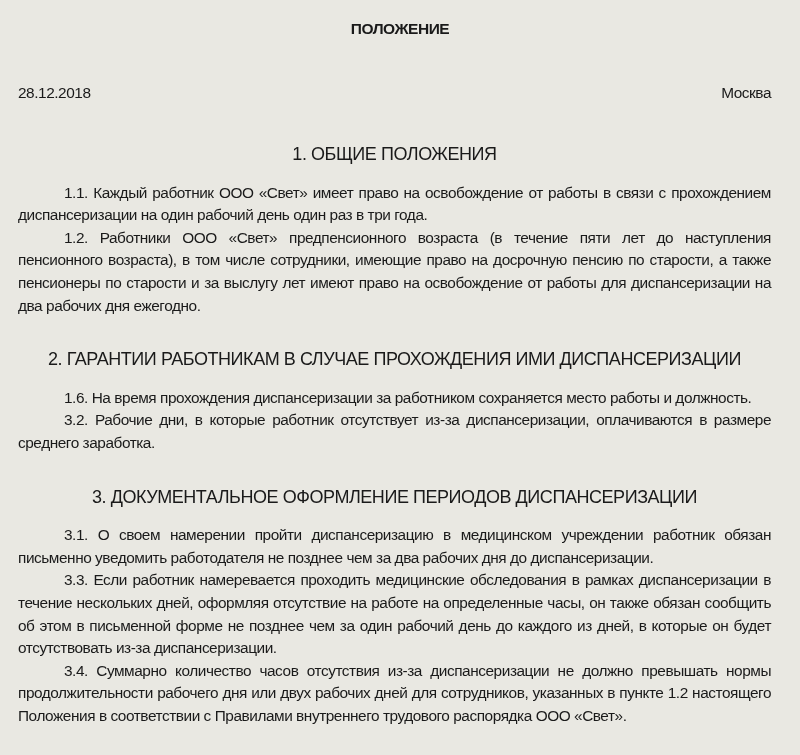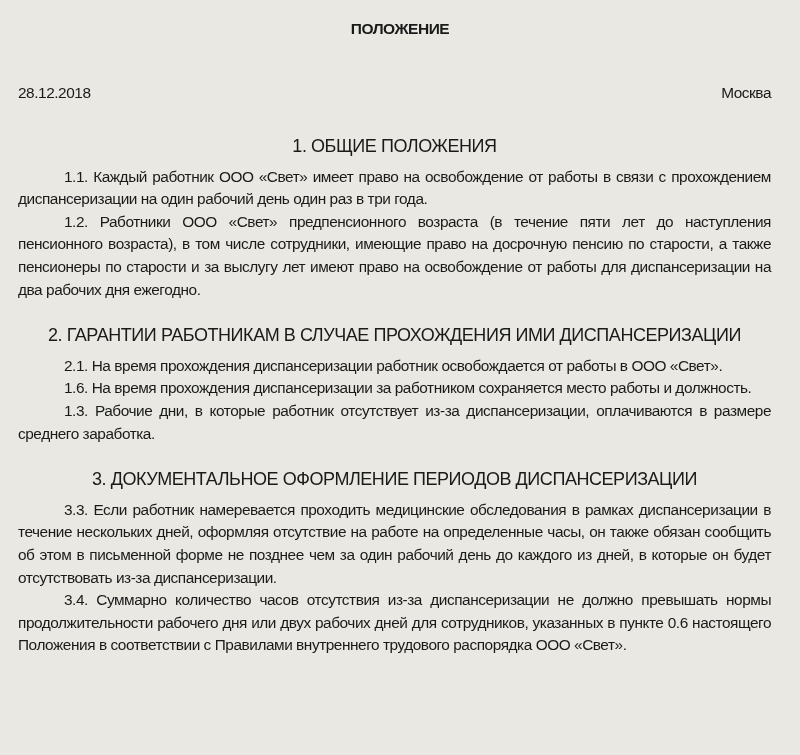--- a/index.html
+++ b/index.html
@@ -35,7 +35,7 @@
     position: absolute; top: 127px; left: 18px; right: 29px;
     line-height: 22.6px;
   }
-  .sec-h { text-align: center; margin: 8px; font-weight: normal; }
+  .sec-h { text-align: center; margin: 16px; font-weight: normal; }
   .para { margin: 0; text-indent: 46px; text-align: justify; }
   .gap { height: 15px; }
 </style>

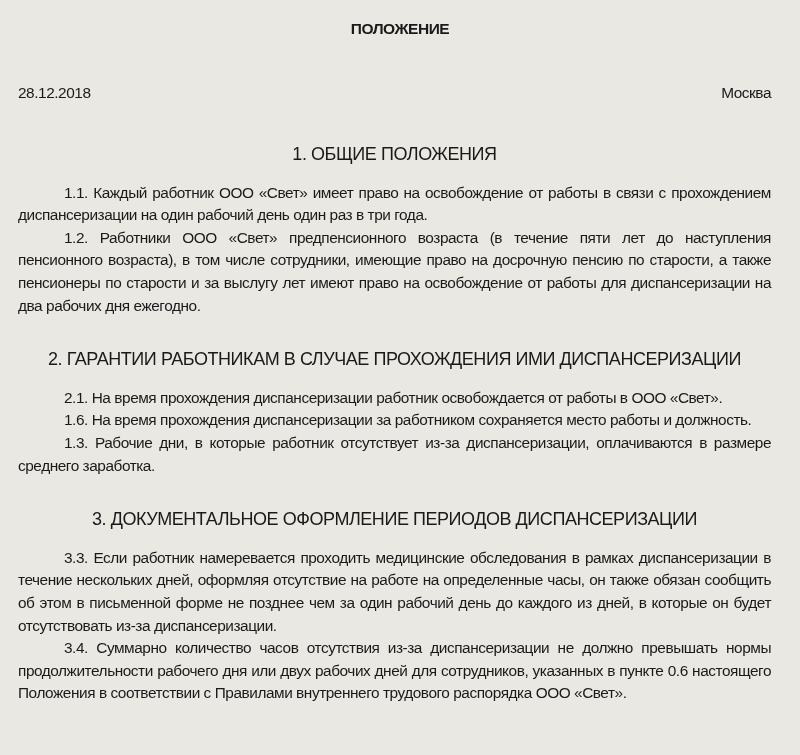--- a/index.html
+++ b/index.html
@@ -59,7 +59,6 @@
     <div class="gap"></div>
     <section>
       <h3 class="sec-h">2. ГАРАНТИИ РАБОТНИКАМ В СЛУЧАЕ ПРОХОЖДЕНИЯ ИМИ ДИСПАНСЕРИЗАЦИИ</h3>
-      <p class="para">2.1. На время прохождения диспансеризации работник освобождается от работы в ООО «Свет».</p>
       <p class="para">1.6. На время прохождения диспансеризации за работником сохраняется место работы и должность.</p>
       <p class="para">1.3. Рабочие дни, в которые работник отсутствует из-за диспансеризации, оплачиваются в размере среднего заработка.</p>
     </section>

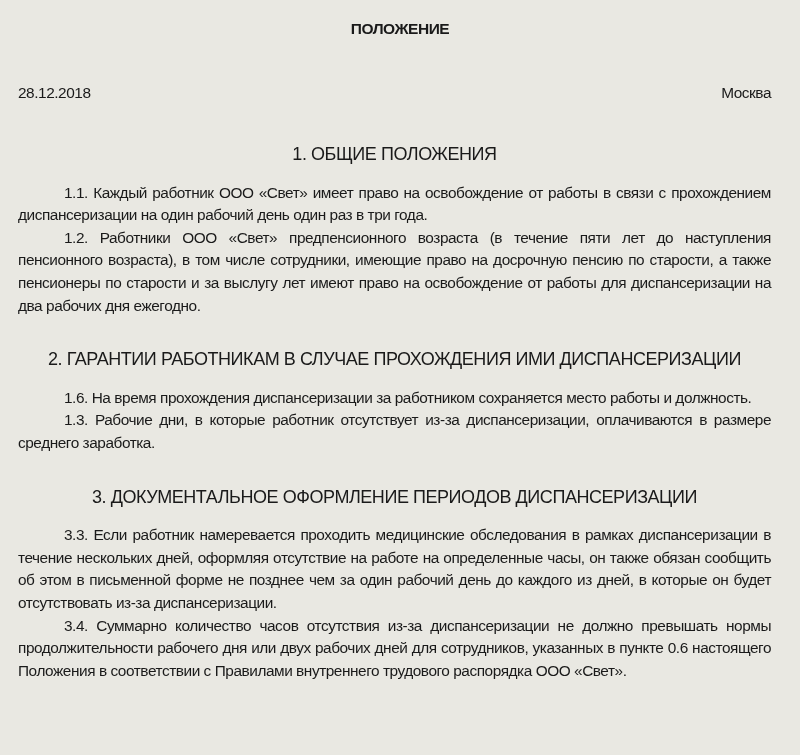--- a/index.html
+++ b/index.html
@@ -60,7 +60,7 @@
     <section>
       <h3 class="sec-h">2. ГАРАНТИИ РАБОТНИКАМ В СЛУЧАЕ ПРОХОЖДЕНИЯ ИМИ ДИСПАНСЕРИЗАЦИИ</h3>
       <p class="para">1.6. На время прохождения диспансеризации за работником сохраняется место работы и должность.</p>
-      <p class="para">1.3. Рабочие дни, в которые работник отсутствует из-за диспансеризации, оплачиваются в размере среднего заработка.</p>
+      <p class="para">3.2. Рабочие дни, в которые работник отсутствует из-за диспансеризации, оплачиваются в размере среднего заработка.</p>
     </section>
     <div class="gap"></div>
     <section>

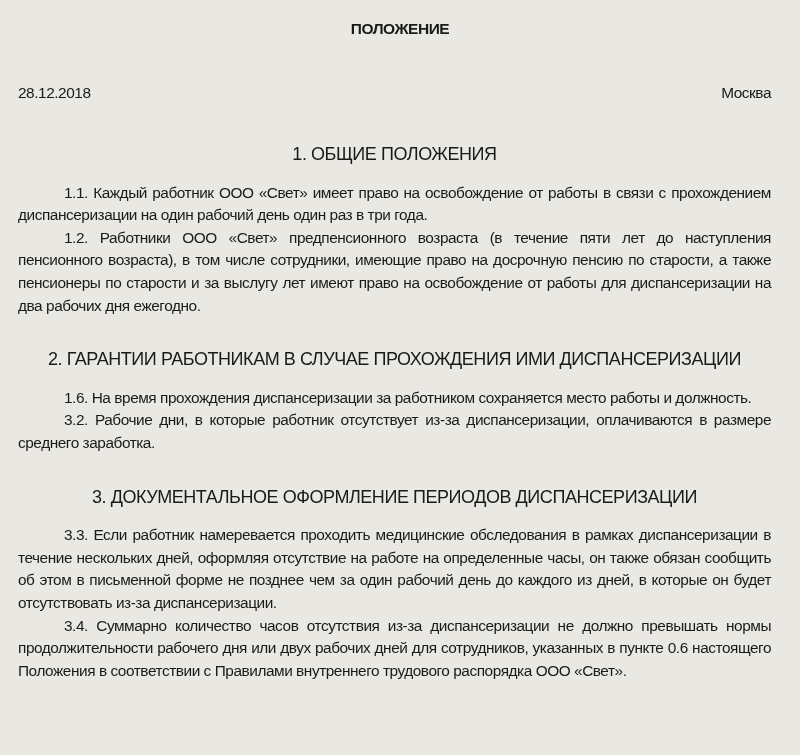--- a/index.html
+++ b/index.html
@@ -65,6 +65,7 @@
     <div class="gap"></div>
     <section>
       <h3 class="sec-h">3. ДОКУМЕНТАЛЬНОЕ ОФОРМЛЕНИЕ ПЕРИОДОВ ДИСПАНСЕРИЗАЦИИ</h3>
+      <p class="para">3.1. О своем намерении пройти диспансеризацию в медицинском учреждении работник обязан письменно уведомить работодателя не позднее чем за два рабочих дня до диспансеризации.</p>
       <p class="para">3.3. Если работник намеревается проходить медицинские обследования в рамках диспансеризации в течение нескольких дней, оформляя отсутствие на работе на определенные часы, он также обязан сообщить об этом в письменной форме не позднее чем за один рабочий день до каждого из дней, в которые он будет отсутствовать из-за диспансеризации.</p>
       <p class="para">3.4. Суммарно количество часов отсутствия из-за диспансеризации не должно превышать нормы продолжительности рабочего дня или двух рабочих дней для сотрудников, указанных в пункте 0.6 настоящего Положения в соответствии с Правилами внутреннего трудового распорядка ООО «Свет».</p>
     </section>

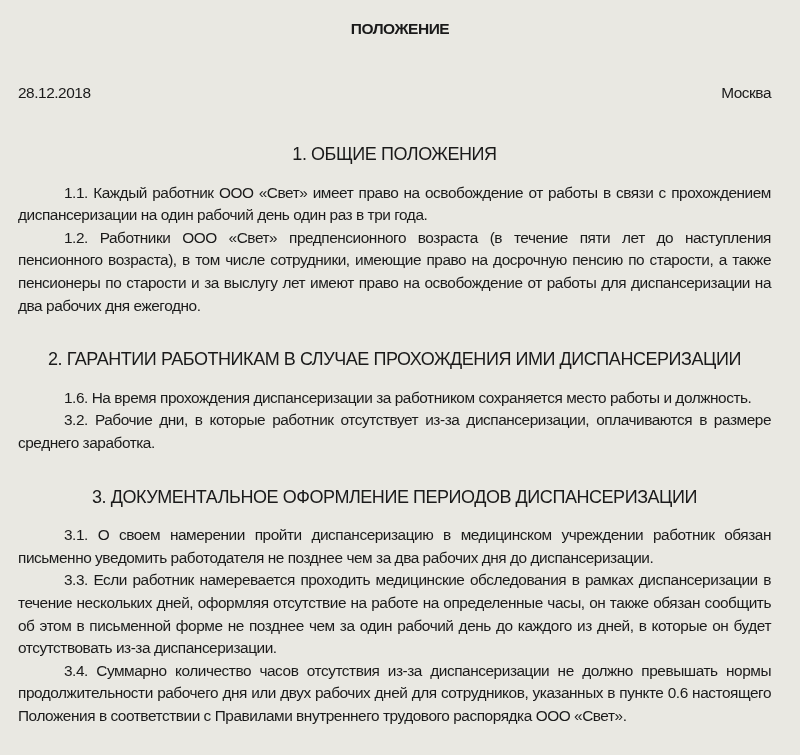--- a/index.html
+++ b/index.html
@@ -67,7 +67,7 @@
       <h3 class="sec-h">3. ДОКУМЕНТАЛЬНОЕ ОФОРМЛЕНИЕ ПЕРИОДОВ ДИСПАНСЕРИЗАЦИИ</h3>
       <p class="para">3.1. О своем намерении пройти диспансеризацию в медицинском учреждении работник обязан письменно уведомить работодателя не позднее чем за два рабочих дня до диспансеризации.</p>
       <p class="para">3.3. Если работник намеревается проходить медицинские обследования в рамках диспансеризации в течение нескольких дней, оформляя отсутствие на работе на определенные часы, он также обязан сообщить об этом в письменной форме не позднее чем за один рабочий день до каждого из дней, в которые он будет отсутствовать из-за диспансеризации.</p>
-      <p class="para">3.4. Суммарно количество часов отсутствия из-за диспансеризации не должно превышать нормы продолжительности рабочего дня или двух рабочих дней для сотрудников, указанных в пункте 0.6 настоящего Положения в соответствии с Правилами внутреннего трудового распорядка ООО «Свет».</p>
+      <p class="para">3.4. Суммарно количество часов отсутствия из-за диспансеризации не должно превышать нормы продолжительности рабочего дня или двух рабочих дней для сотрудников, указанных в пункте 1.2 настоящего Положения в соответствии с Правилами внутреннего трудового распорядка ООО «Свет».</p>
     </section>
   </div>
 </div>

